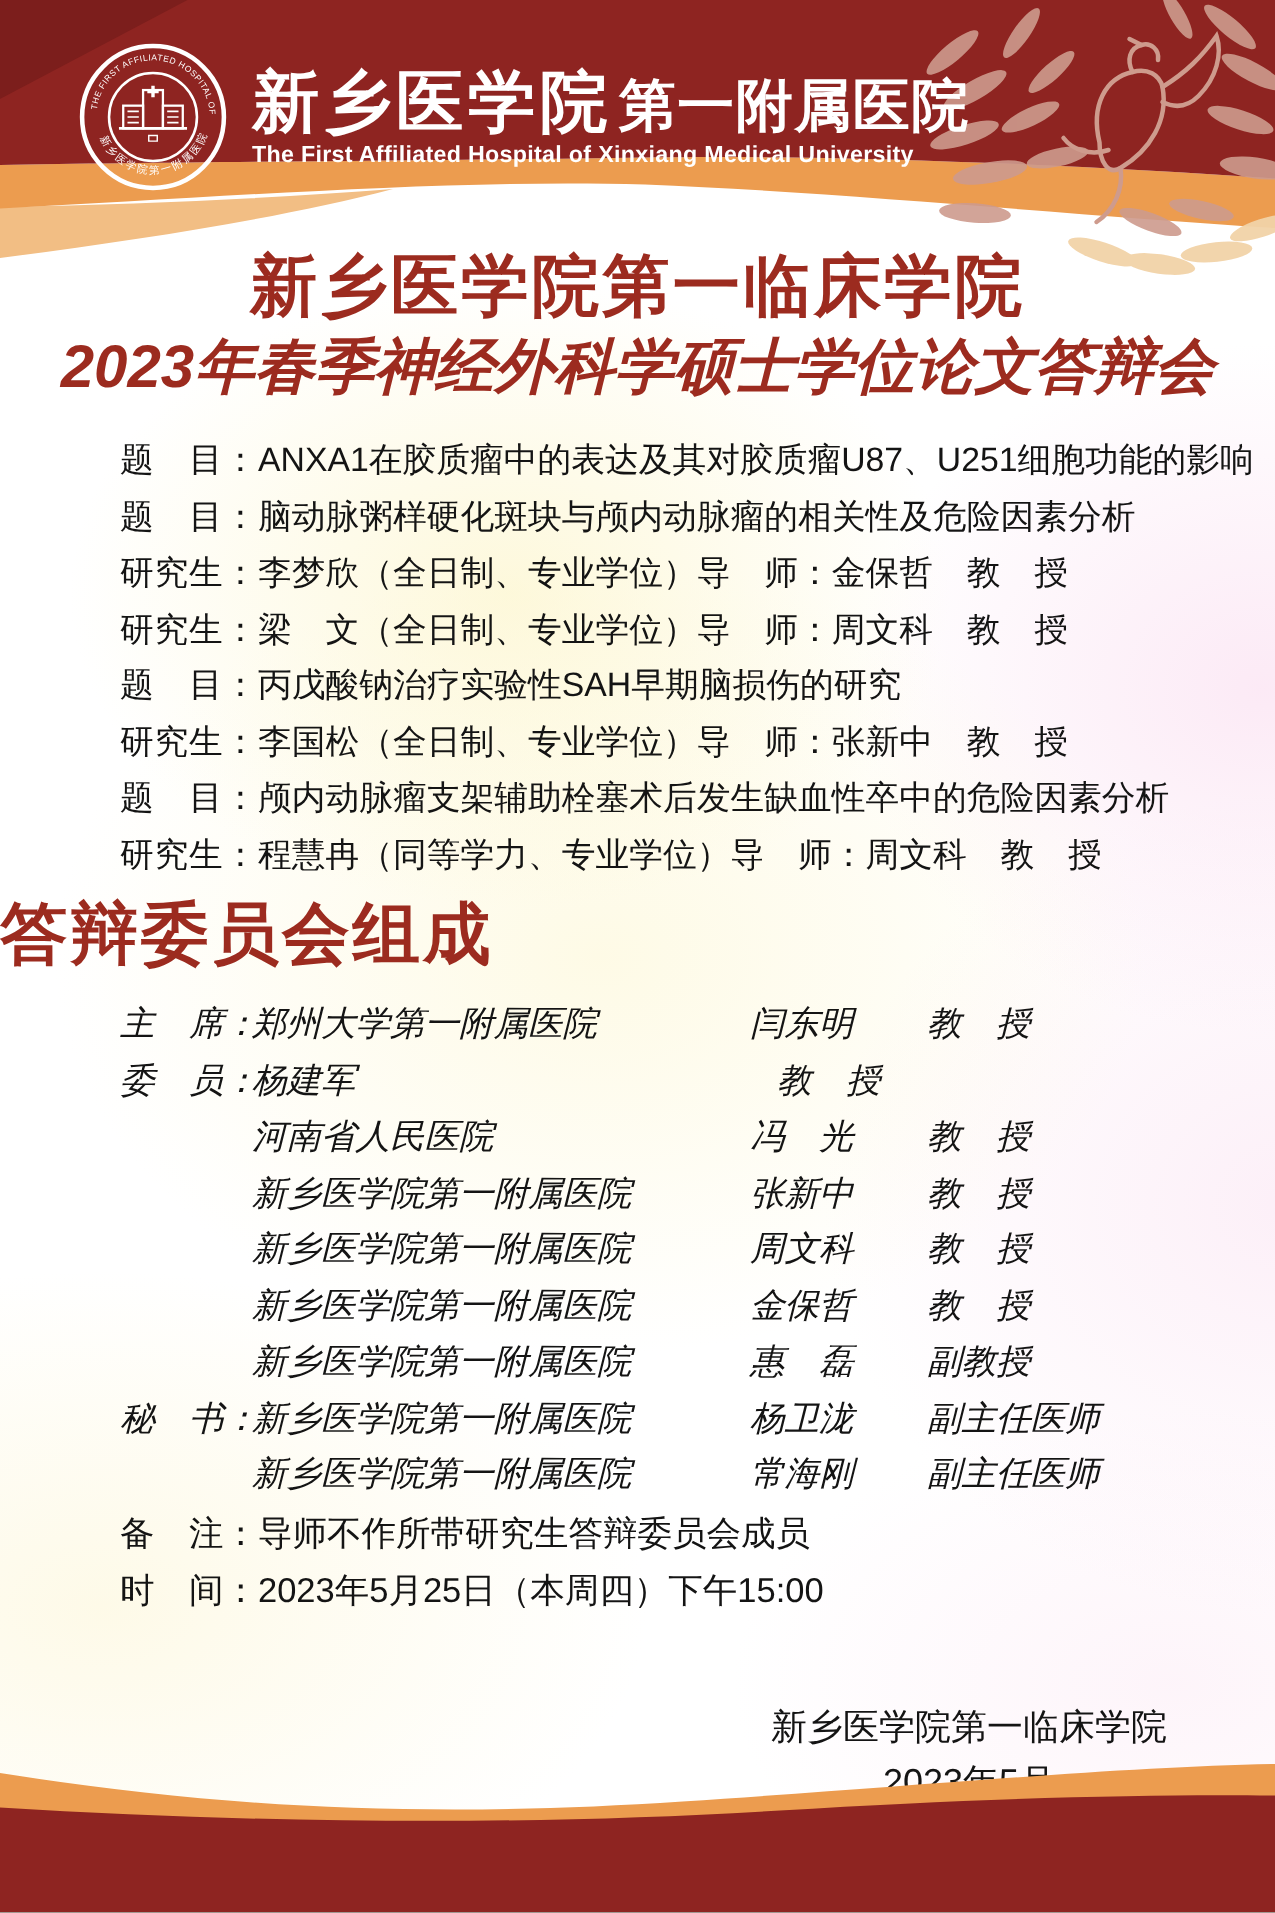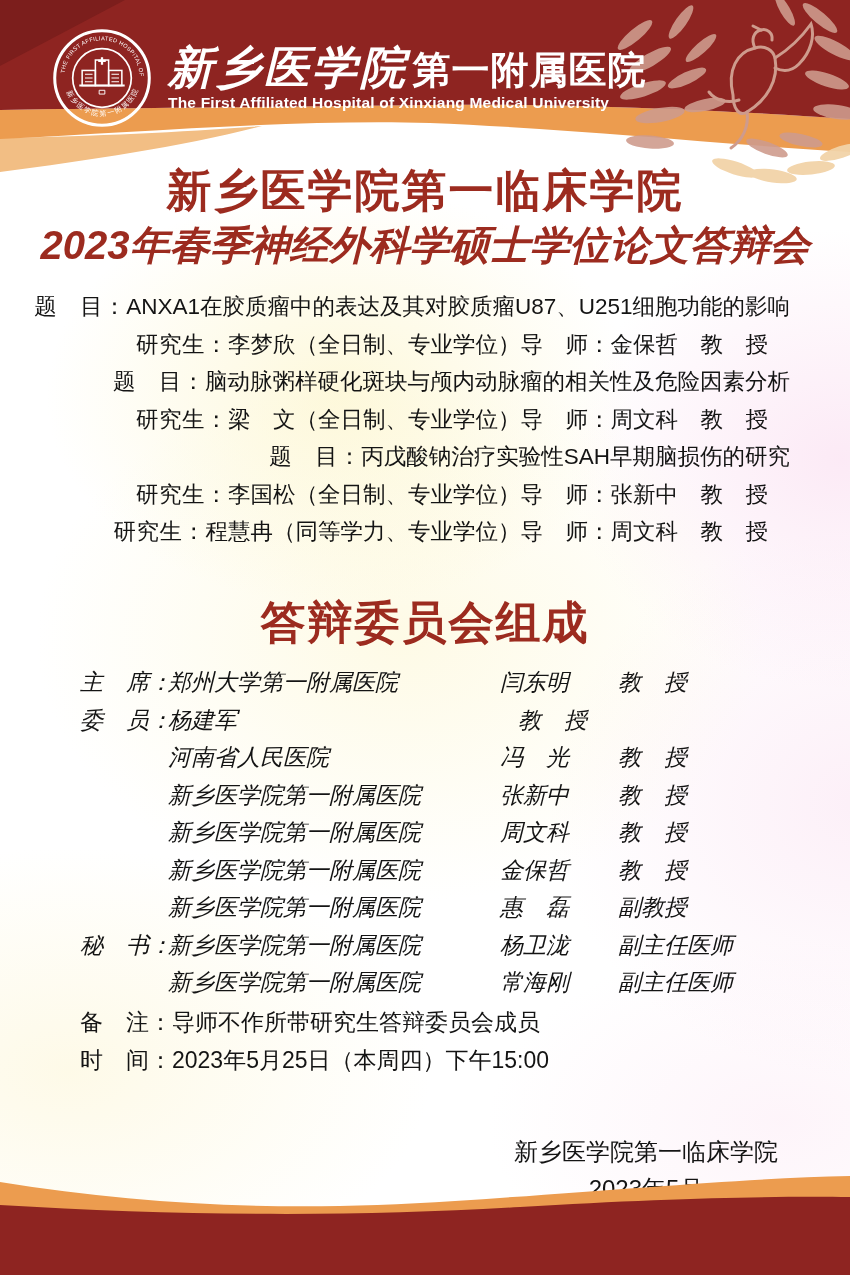--- a/index.html
+++ b/index.html
@@ -26,7 +26,7 @@
   .seal{flex:0 0 auto}
   .brand-text{display:flex;flex-direction:column;line-height:1.05;}
   .brand-cn{white-space:nowrap;color:#fff;}
-  .brand-cn .script{font-family:"DejaVu Serif","Liberation Serif",serif;font-style:italic;font-weight:700;font-size:45px;letter-spacing:3px;margin-top:24px;}
+  .brand-cn .script{font-family:"DejaVu Serif","Liberation Serif",serif;font-weight:700;font-size:45px;letter-spacing:3px;margin-top:24px;}
   .brand-cn .bold{font-weight:700;font-size:38px;letter-spacing:1px;}
   .brand-en{color:#fff;font-weight:700;font-size:15.5px;margin-top:4px;letter-spacing:.2px;white-space:nowrap;}
   .deco{position:absolute;top:0;right:0;pointer-events:none;}

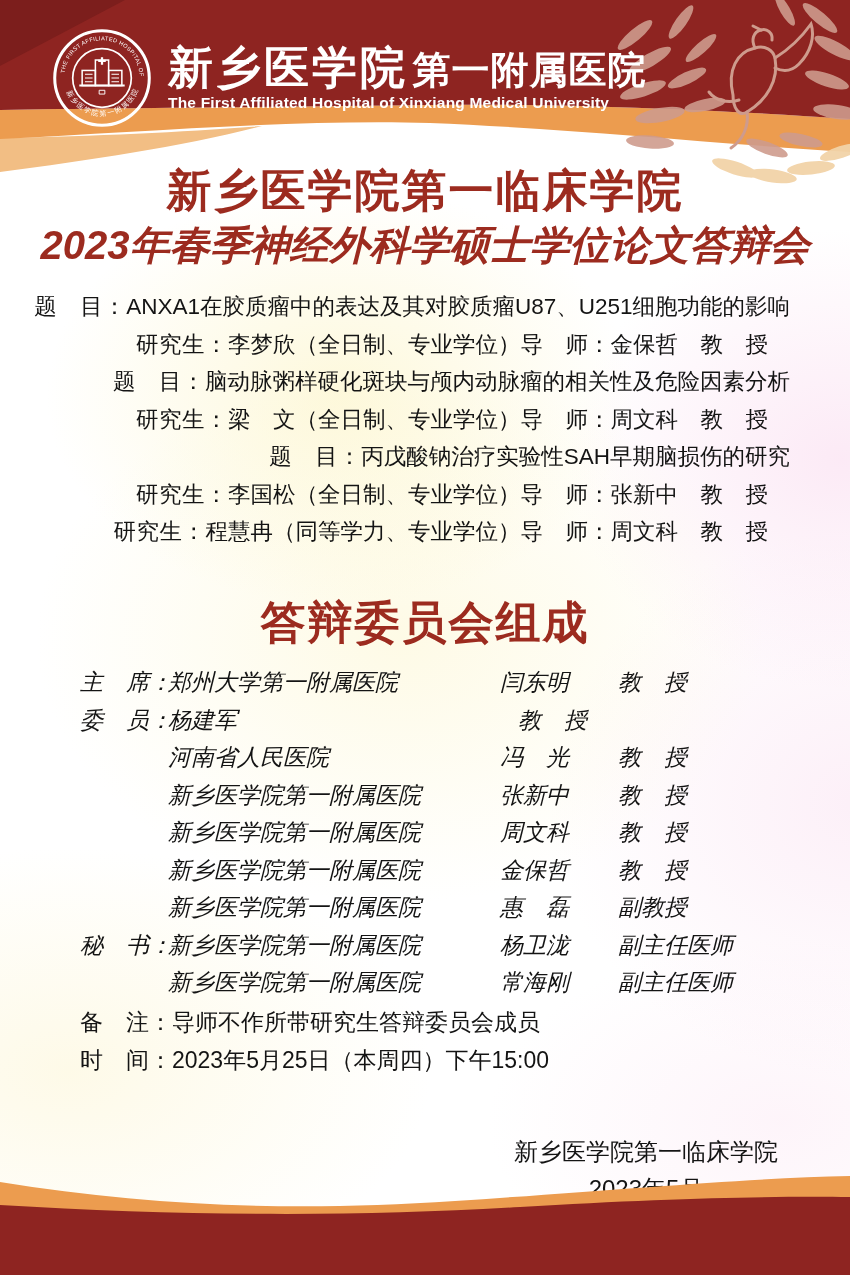--- a/index.html
+++ b/index.html
@@ -36,7 +36,7 @@
   .title .l2{font-size:40px;line-height:53px;letter-spacing:0px;white-space:nowrap;font-style:italic;}
 
   .defenses{position:absolute;top:288px;left:80px;right:60px;}
-  .d-row{height:37.5px;line-height:37.5px;font-size:22.5px;white-space:nowrap;display:flex;justify-content:flex-end;}
+  .d-row{height:37.5px;line-height:37.5px;font-size:22.5px;white-space:nowrap;display:flex;justify-content:flex-start;}
   .d-row .lbl{letter-spacing:.5px;}
   .advisor{white-space:nowrap;margin-right:22px;}
 

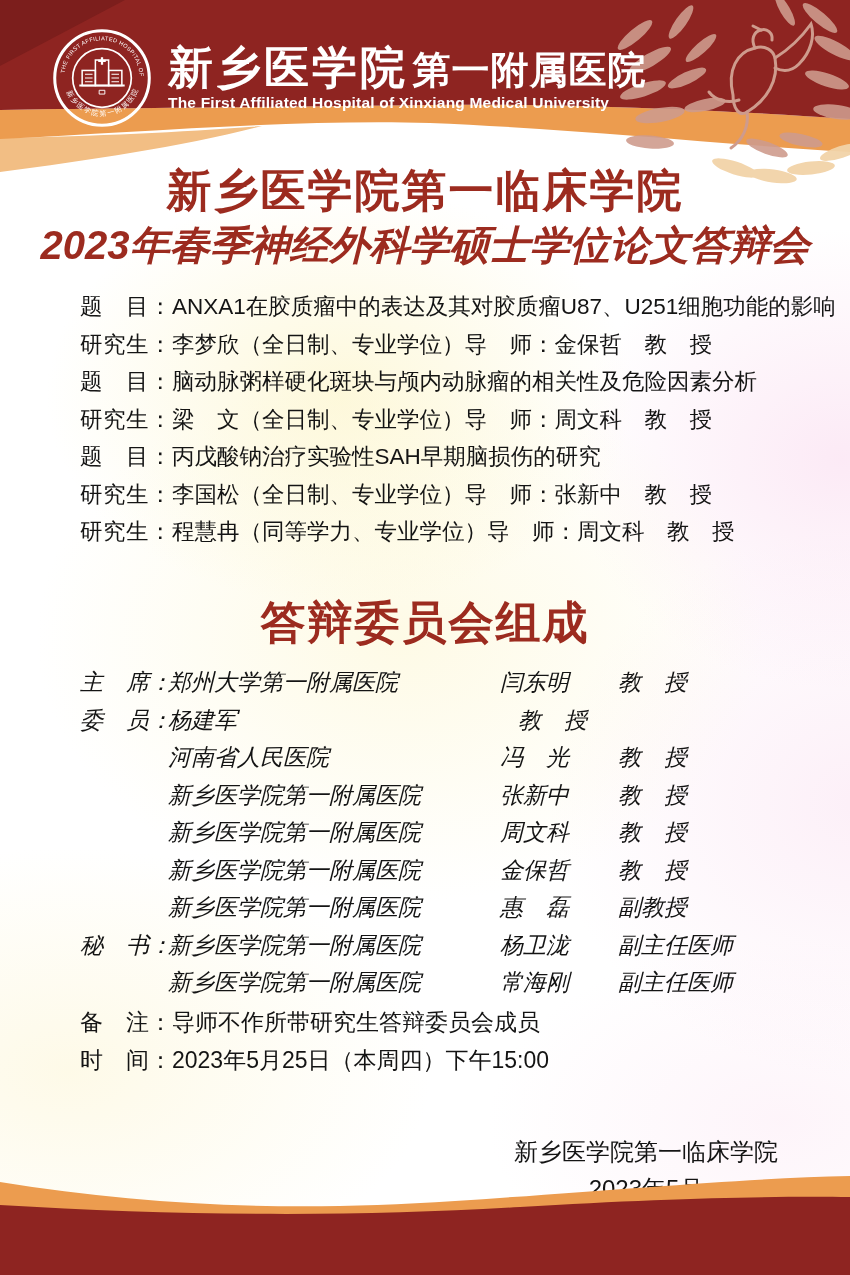--- a/index.html
+++ b/index.html
@@ -154,11 +154,11 @@
       <span><span class="lbl">题　目：</span><span>ANXA1在胶质瘤中的表达及其对胶质瘤U87、U251细胞功能的影响</span></span>
     </div>
     <div class="d-row">
+      <span><span class="lbl">题　目：</span><span>脑动脉粥样硬化斑块与颅内动脉瘤的相关性及危险因素分析</span></span>
+    </div>
+    <div class="d-row">
       <span><span class="lbl">研究生：</span><span>李梦欣（全日制、专业学位）</span></span>
       <span class="advisor"><span>导　师：</span><span>金保哲</span>　<span>教　授</span></span>
-    </div>
-    <div class="d-row">
-      <span><span class="lbl">题　目：</span><span>脑动脉粥样硬化斑块与颅内动脉瘤的相关性及危险因素分析</span></span>
     </div>
     <div class="d-row">
       <span><span class="lbl">研究生：</span><span>梁　文（全日制、专业学位）</span></span>

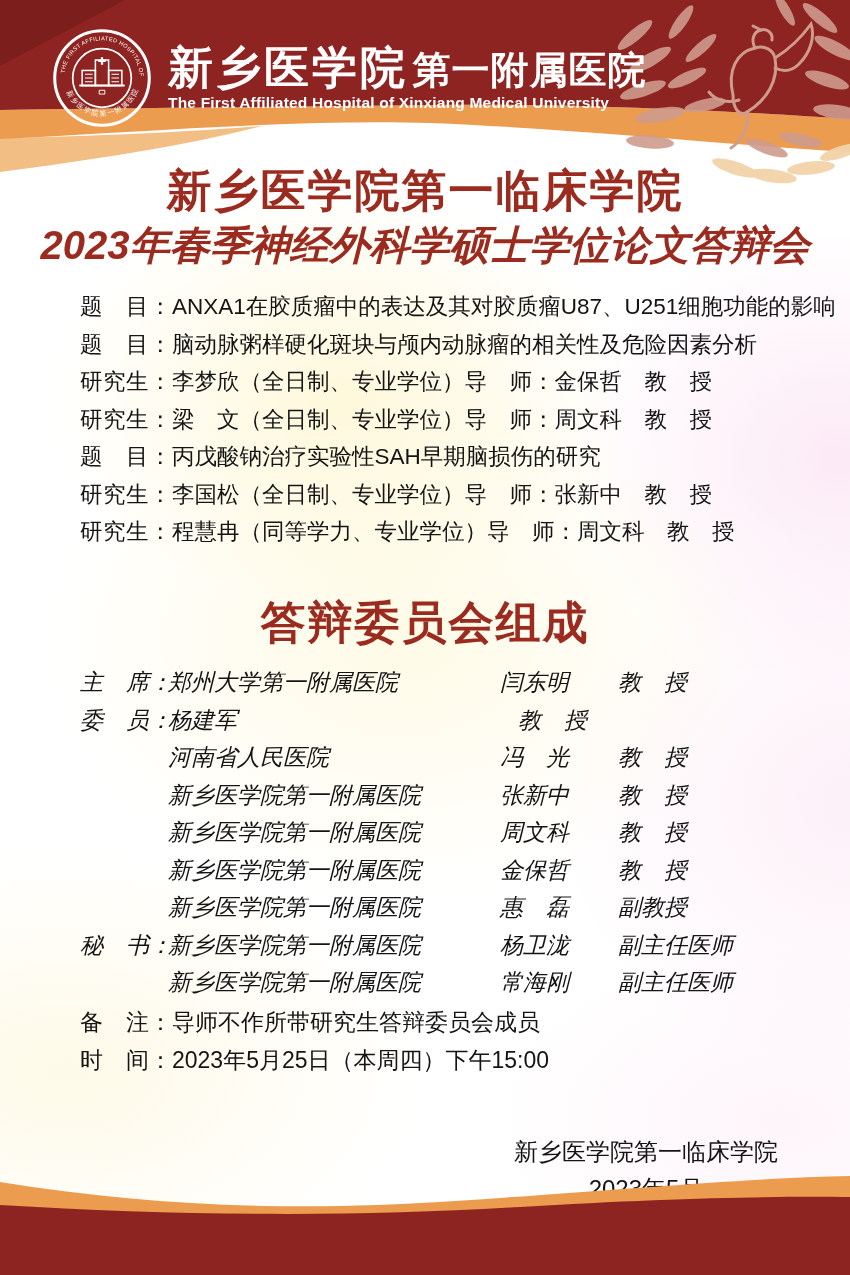--- a/index.html
+++ b/index.html
@@ -172,6 +172,9 @@
       <span class="advisor"><span>导　师：</span><span>张新中</span>　<span>教　授</span></span>
     </div>
     <div class="d-row">
+      <span><span class="lbl">题　目：</span><span>颅内动脉瘤支架辅助栓塞术后发生缺血性卒中的危险因素分析</span></span>
+    </div>
+    <div class="d-row">
       <span><span class="lbl">研究生：</span><span>程慧冉（同等学力、专业学位）</span></span>
       <span class="advisor"><span>导　师：</span><span>周文科</span>　<span>教　授</span></span>
     </div>

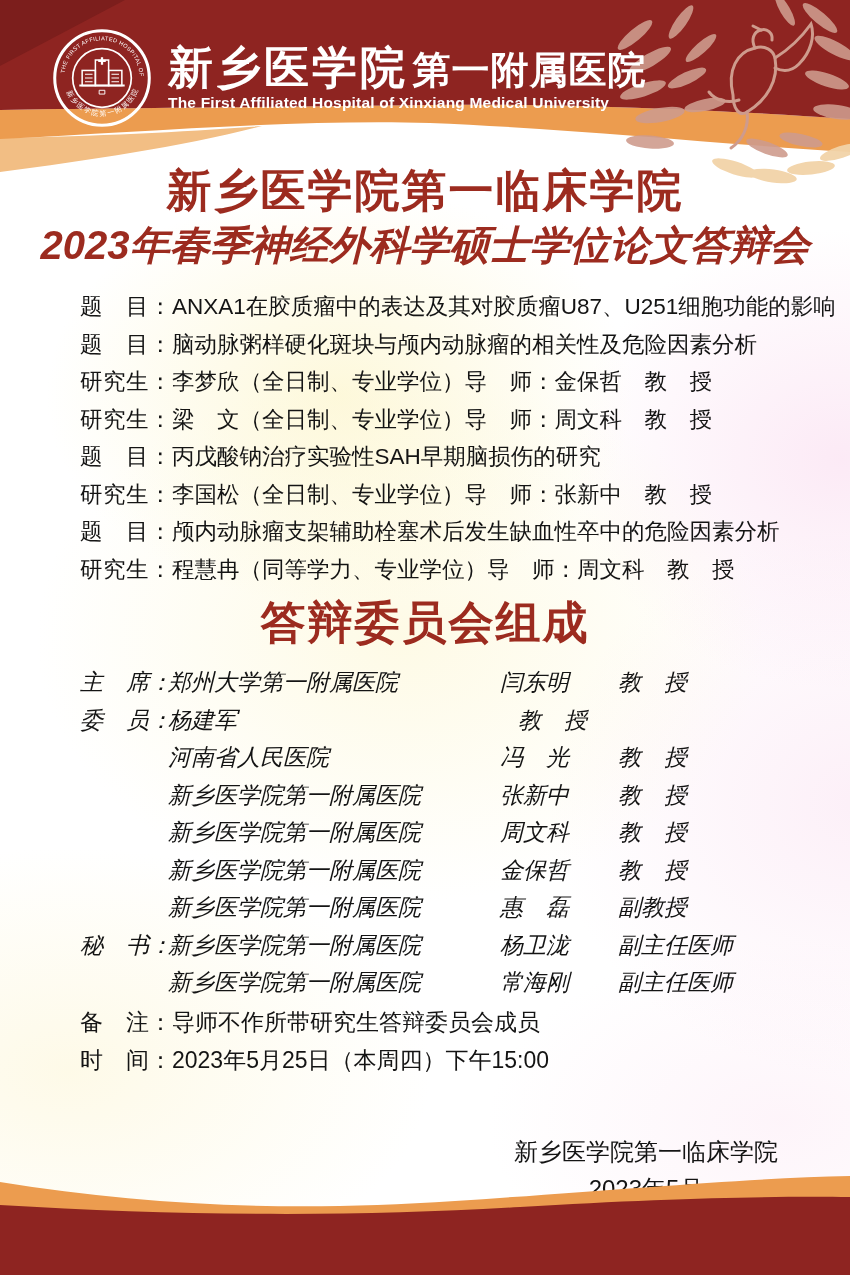--- a/index.html
+++ b/index.html
@@ -40,7 +40,7 @@
   .d-row .lbl{letter-spacing:.5px;}
   .advisor{white-space:nowrap;margin-right:22px;}
 
-  .cmt-heading{position:absolute;top:594px;left:0;width:100%;text-align:center;
+  .cmt-heading{position:absolute;top:594px;left:0;width:100%;text-align:left;
     color:var(--title-red);font-weight:700;font-size:45px;line-height:58px;letter-spacing:2px;}
 
   .committee{position:absolute;top:664px;left:80px;right:70px;font-style:italic;}

